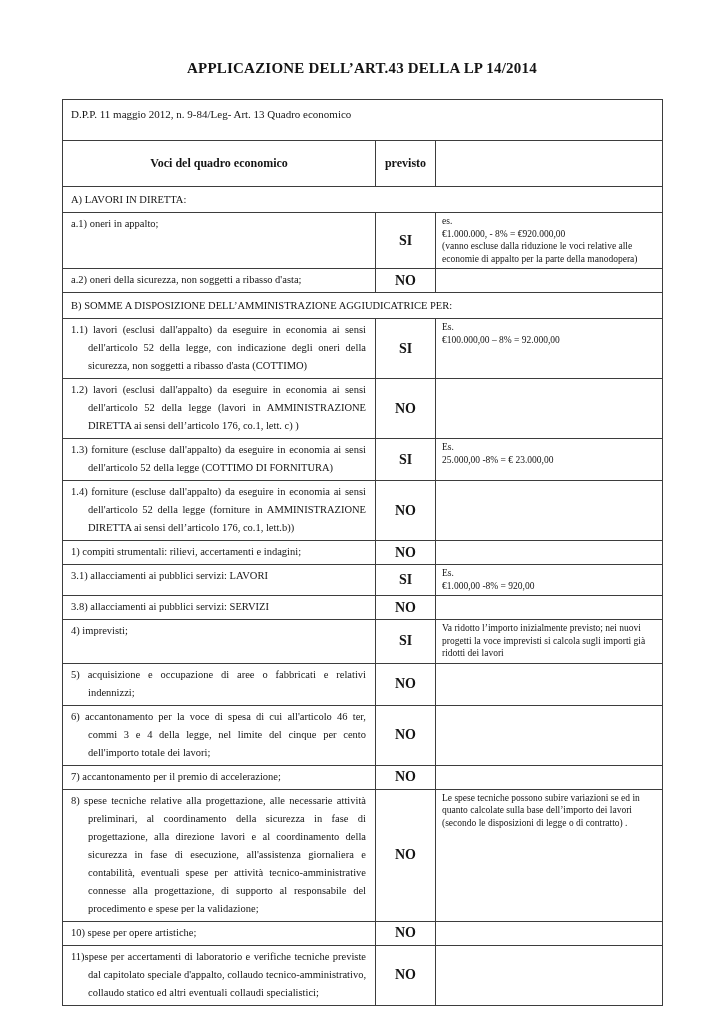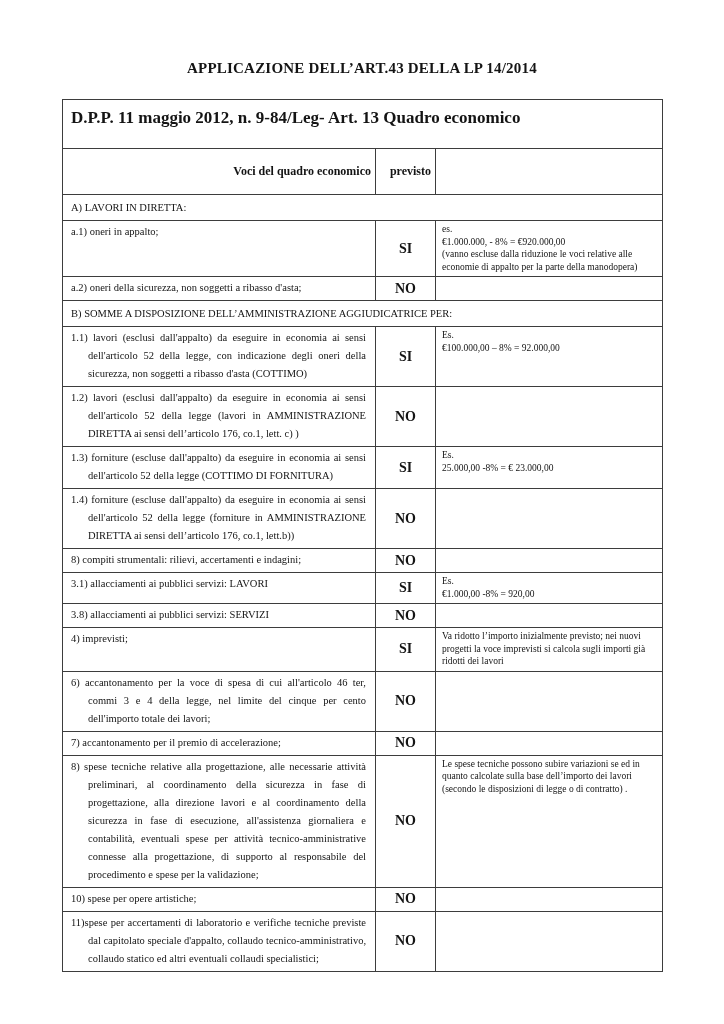--- a/index.html
+++ b/index.html
@@ -12,7 +12,7 @@
   col.c1 { width: 313px; }
   col.c2 { width: 60px; }
   col.c3 { width: 227px; }
-  td.dpp { font-weight: bold; font-size: 17px; padding: 8px 8px 20px 8px; vertical-align: top; }
+  td.dpp { font-weight: normal; font-size: 11px; padding: 8px 8px 20px 8px; vertical-align: top; }
   td.colhead { font-weight: bold; font-size: 12px; text-align: right; vertical-align: middle; padding: 15px 4px; }
   td.section { font-size: 10.5px; padding: 7px 8px; vertical-align: middle; }
   td.voce { font-size: 10.5px; line-height: 18px; padding: 2px 9px 3px 8px; vertical-align: top; text-align: justify; }

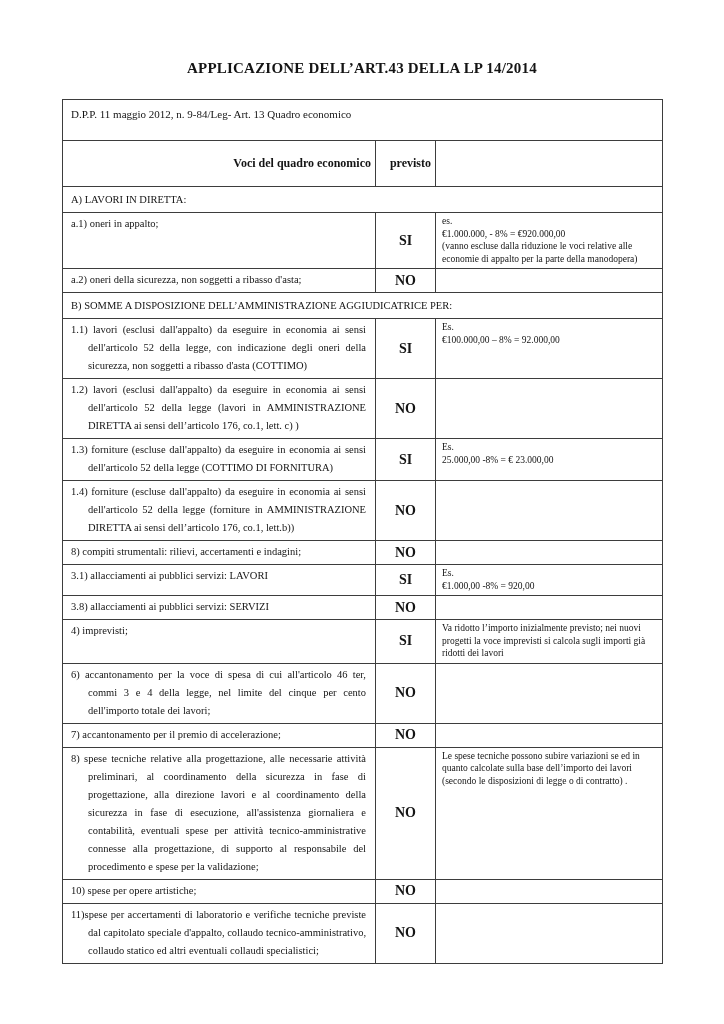--- a/index.html
+++ b/index.html
@@ -13,7 +13,7 @@
   col.c2 { width: 60px; }
   col.c3 { width: 227px; }
   td.dpp { font-weight: normal; font-size: 11px; padding: 8px 8px 20px 8px; vertical-align: top; }
-  td.colhead { font-weight: bold; font-size: 12px; text-align: right; vertical-align: middle; padding: 15px 4px; }
+  td.colhead { font-weight: bold; font-size: 12px; text-align: center; vertical-align: middle; padding: 15px 4px; }
   td.section { font-size: 10.5px; padding: 7px 8px; vertical-align: middle; }
   td.voce { font-size: 10.5px; line-height: 18px; padding: 2px 9px 3px 8px; vertical-align: top; text-align: justify; }
   td.voce p { margin: 0; padding-left: 17px; text-indent: -17px; }

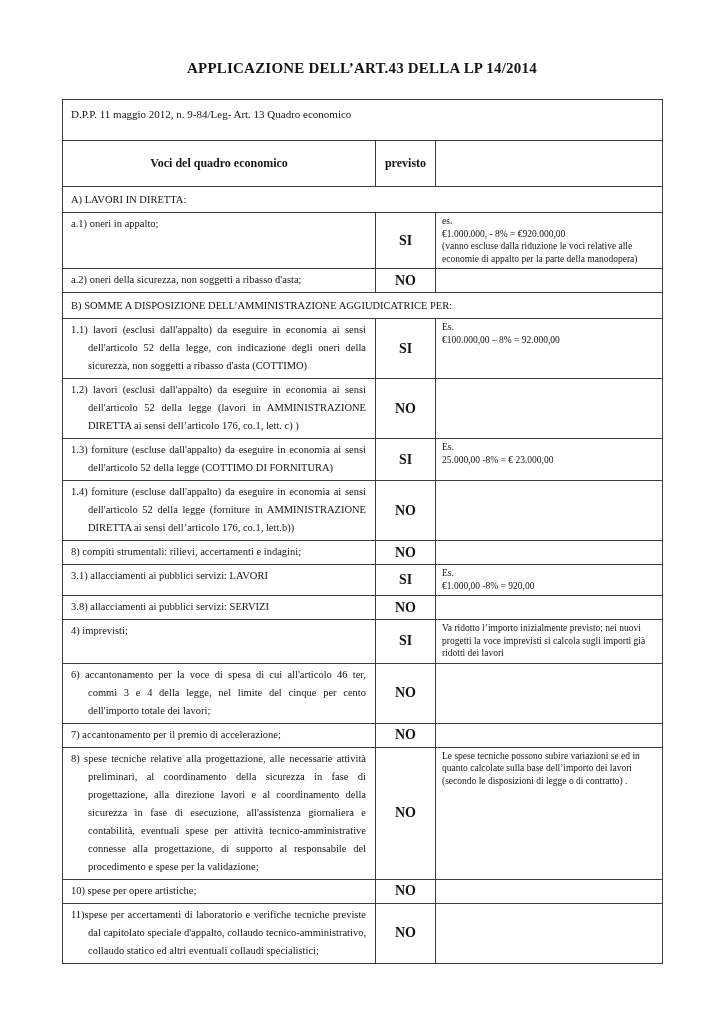--- a/index.html
+++ b/index.html
@@ -107,7 +107,7 @@
 
     <tr>
       <td class="voce">
-            <p>8) compiti strumentali: rilievi, accertamenti e indagini;</p>
+            <p>1) compiti strumentali: rilievi, accertamenti e indagini;</p>
           </td>
       <td class="rid">NO</td>
       <td class="note"></td>

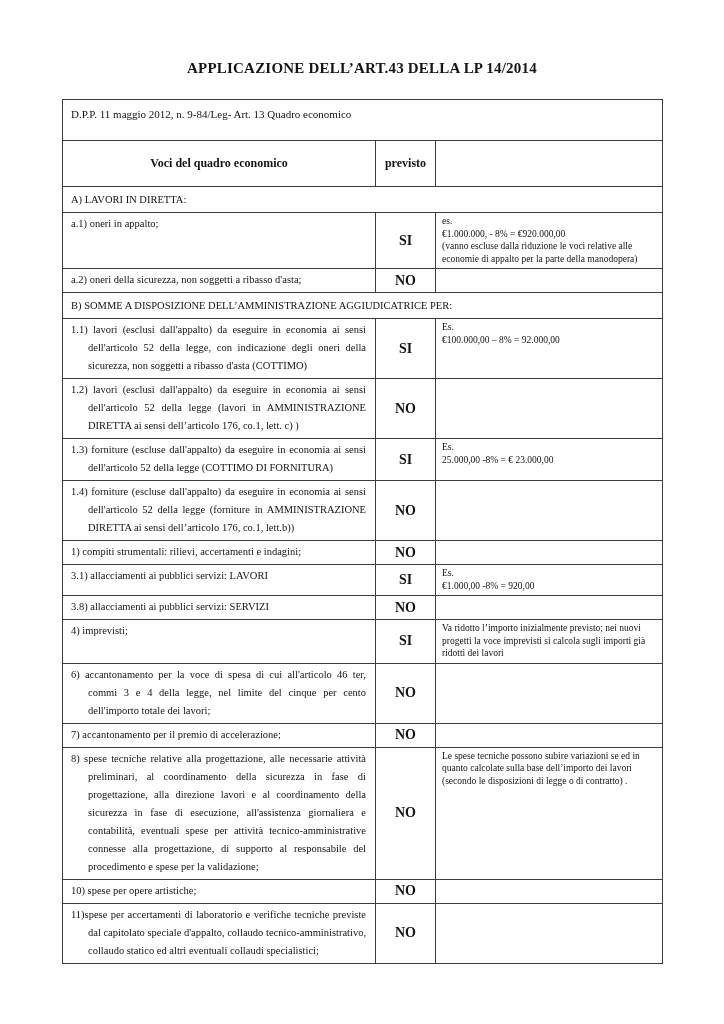--- a/index.html
+++ b/index.html
@@ -138,6 +138,13 @@
       <td class="note">Va ridotto l’importo inizialmente previsto;  nei nuovi progetti la voce imprevisti si calcola sugli importi già ridotti dei lavori</td>
     </tr>
 
+    <tr>
+      <td class="voce">
+            <p>5) acquisizione e occupazione di aree o fabbricati e relativi indennizzi;</p>
+          </td>
+      <td class="rid">NO</td>
+      <td class="note"></td>
+    </tr>
 
     <tr>
       <td class="voce">

